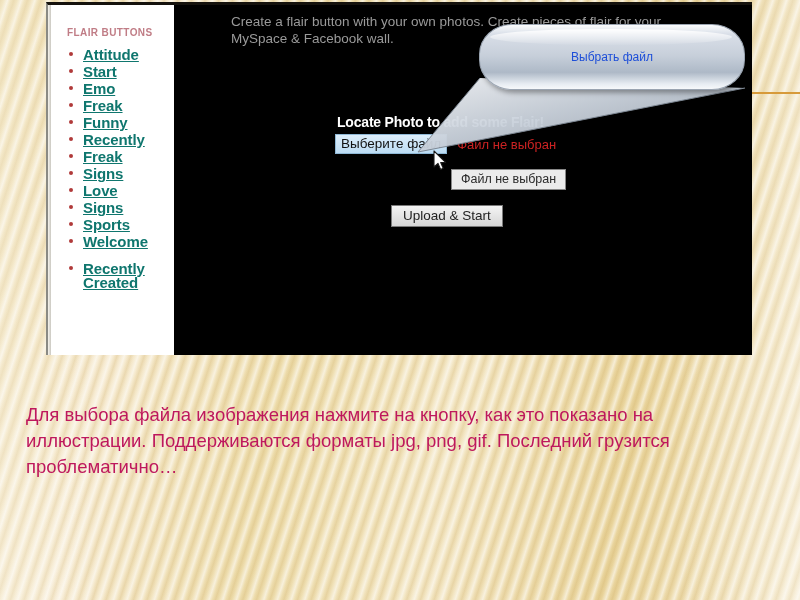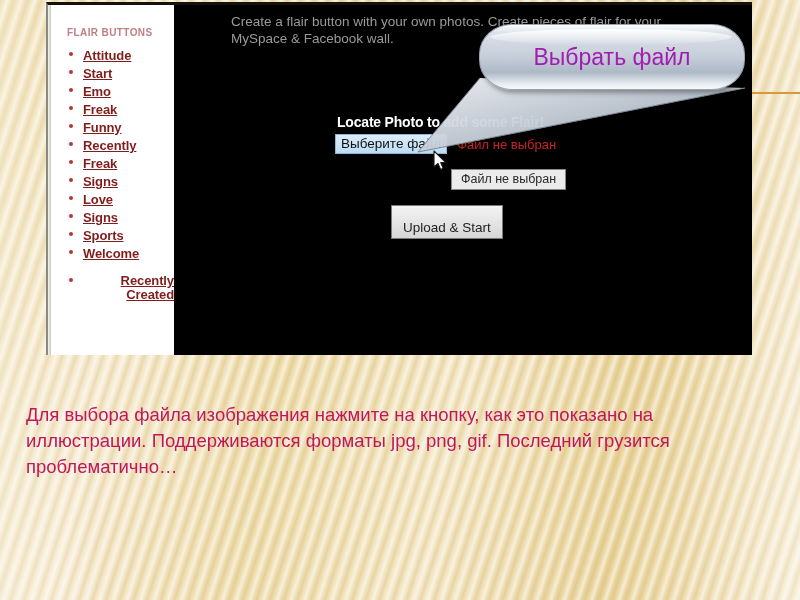--- a/index.html
+++ b/index.html
@@ -116,13 +116,12 @@
     background: #b03a3a;
   }
   #nav-list li a {
-    color: #7f1d1d;
-    font-size: 13px;
+    color: #0f766e;
+    font-size: 15px;
     font-weight: bold;
     text-decoration: underline;
     font-family: "Liberation Sans", sans-serif;
     letter-spacing: -0.1px;
-    text-align: right;
   }
   #nav-list li.gap { margin-top: 13px; }
   #nav-list li.two-line a { line-height: 14px; display:inline-block; }

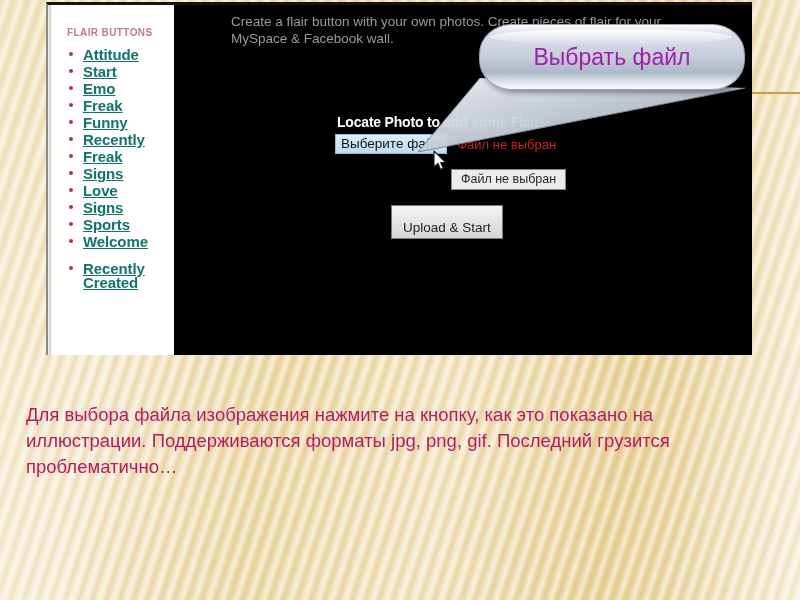--- a/index.html
+++ b/index.html
@@ -260,8 +260,8 @@
     display: flex;
     align-items: center;
     justify-content: center;
-    color: #a21caf;
-    font-size: 23px;
+    color: #1d4ed8;
+    font-size: 12px;
     font-family: "Liberation Sans", sans-serif;
     z-index: 2;
   }

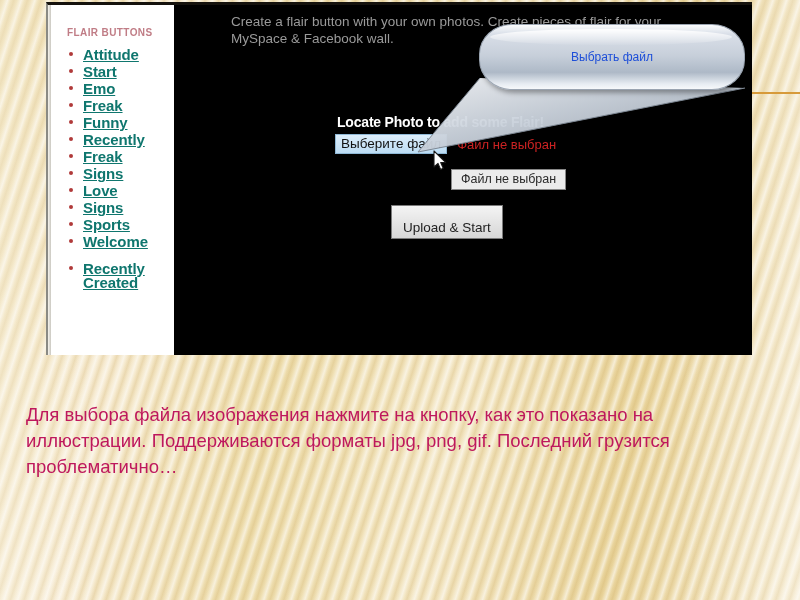--- a/index.html
+++ b/index.html
@@ -210,7 +210,7 @@
     border: 1px solid #7a7a7a;
     color: #222222;
     font-size: 13.5px;
-    padding: 14px 11px 3px 11px;
+    padding: 2px 11px 3px 11px;
     white-space: nowrap;
     font-family: "Liberation Sans", sans-serif;
   }

